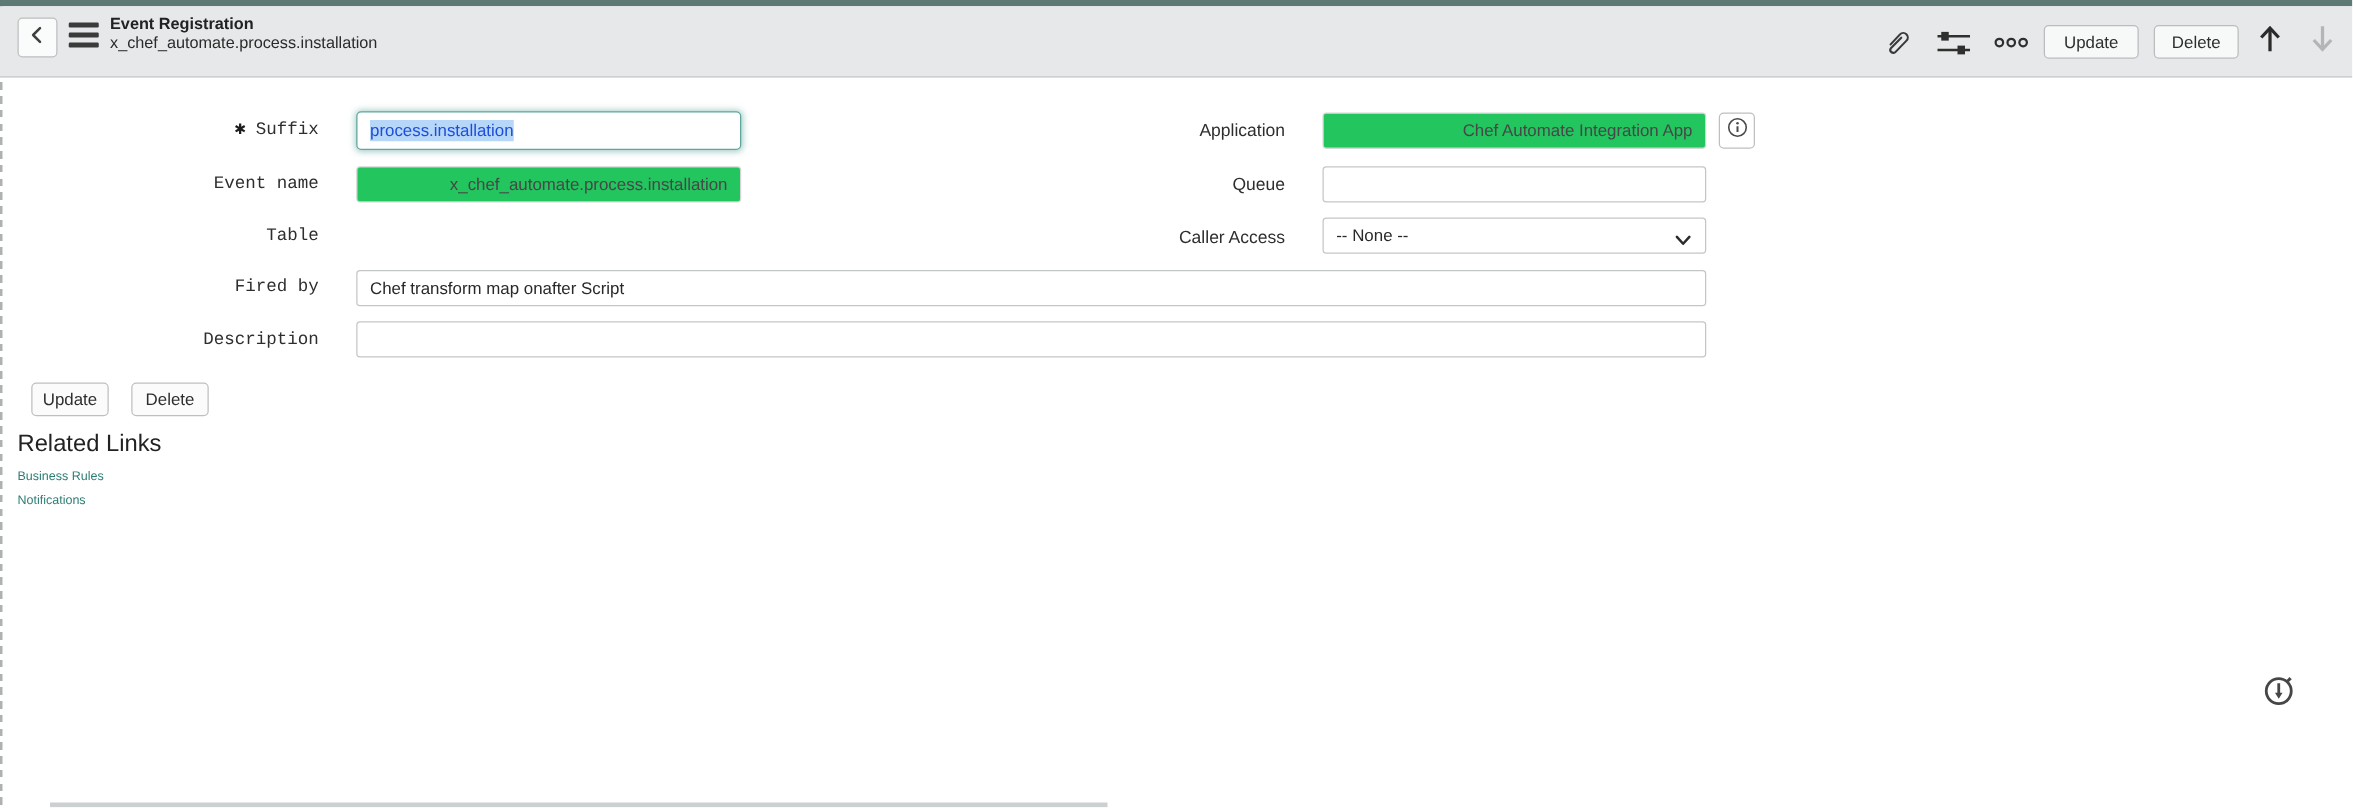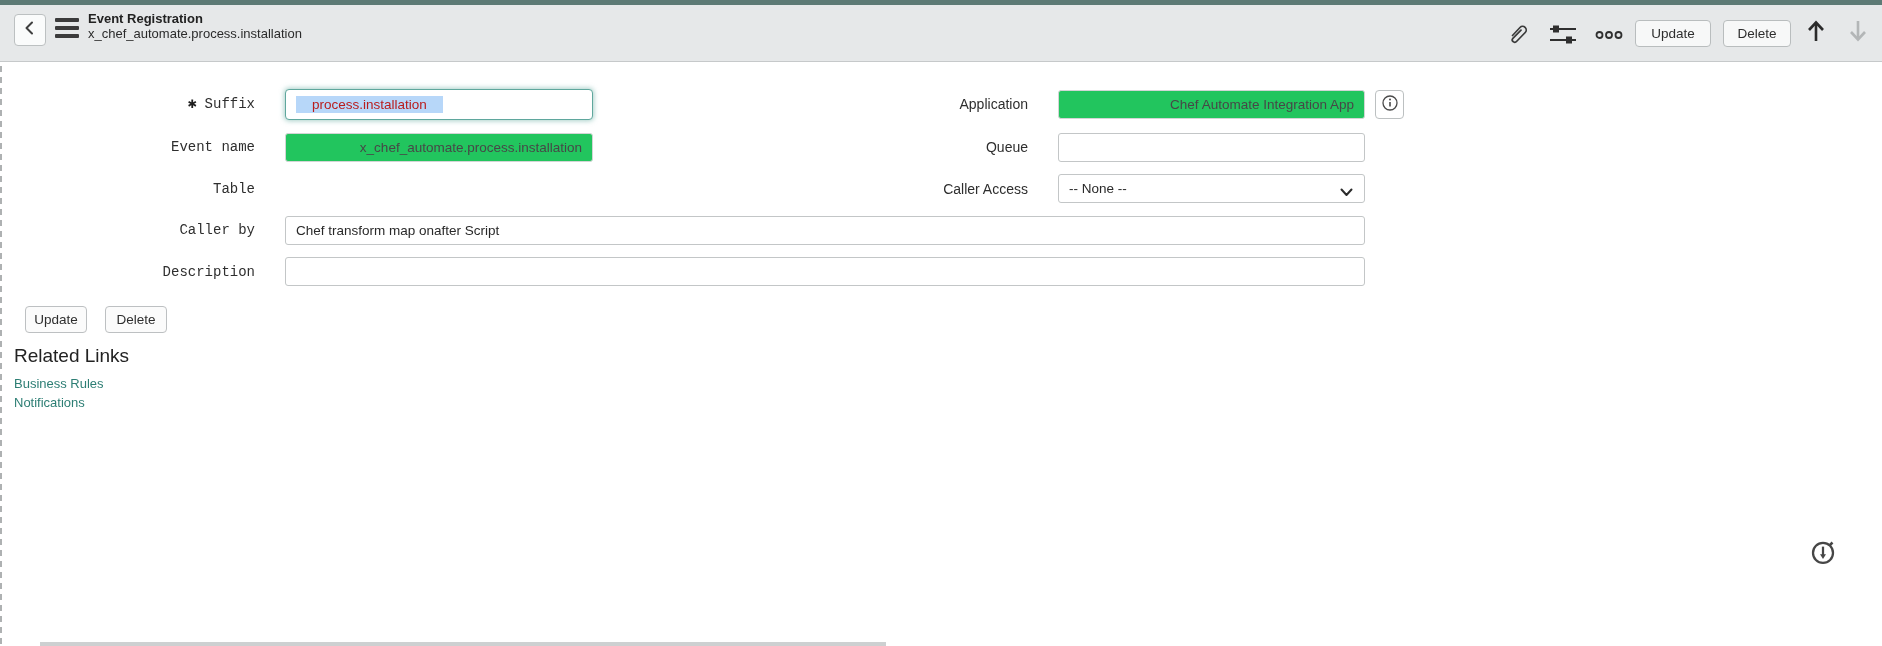--- a/index.html
+++ b/index.html
@@ -31,7 +31,7 @@
   .fake{display:flex;align-items:center;}
   .ro{background:#22c55e;border-color:#d3d5d5;color:#474747;justify-content:flex-end;}
   .focus{border:1.5px solid #5fa79d;border-radius:4px;box-shadow:0 0 5px 1px rgba(95,167,157,.55);}
-  .sel{background:#b7d7f9;color:#b91c1c;padding:1px 16px;}
+  .sel{background:#b7d7f9;color:#1d4ed8;padding:1px 0;}
   .dd-arrow{position:absolute;right:13px;top:8px;font-size:11px;color:#2b2b2b;}
   .sel-chev{position:absolute;right:11px;top:10px;}
   .info-btn{position:absolute;left:1375px;top:90px;width:29px;height:29px;background:#fff;border:1px solid #bcc0c1;

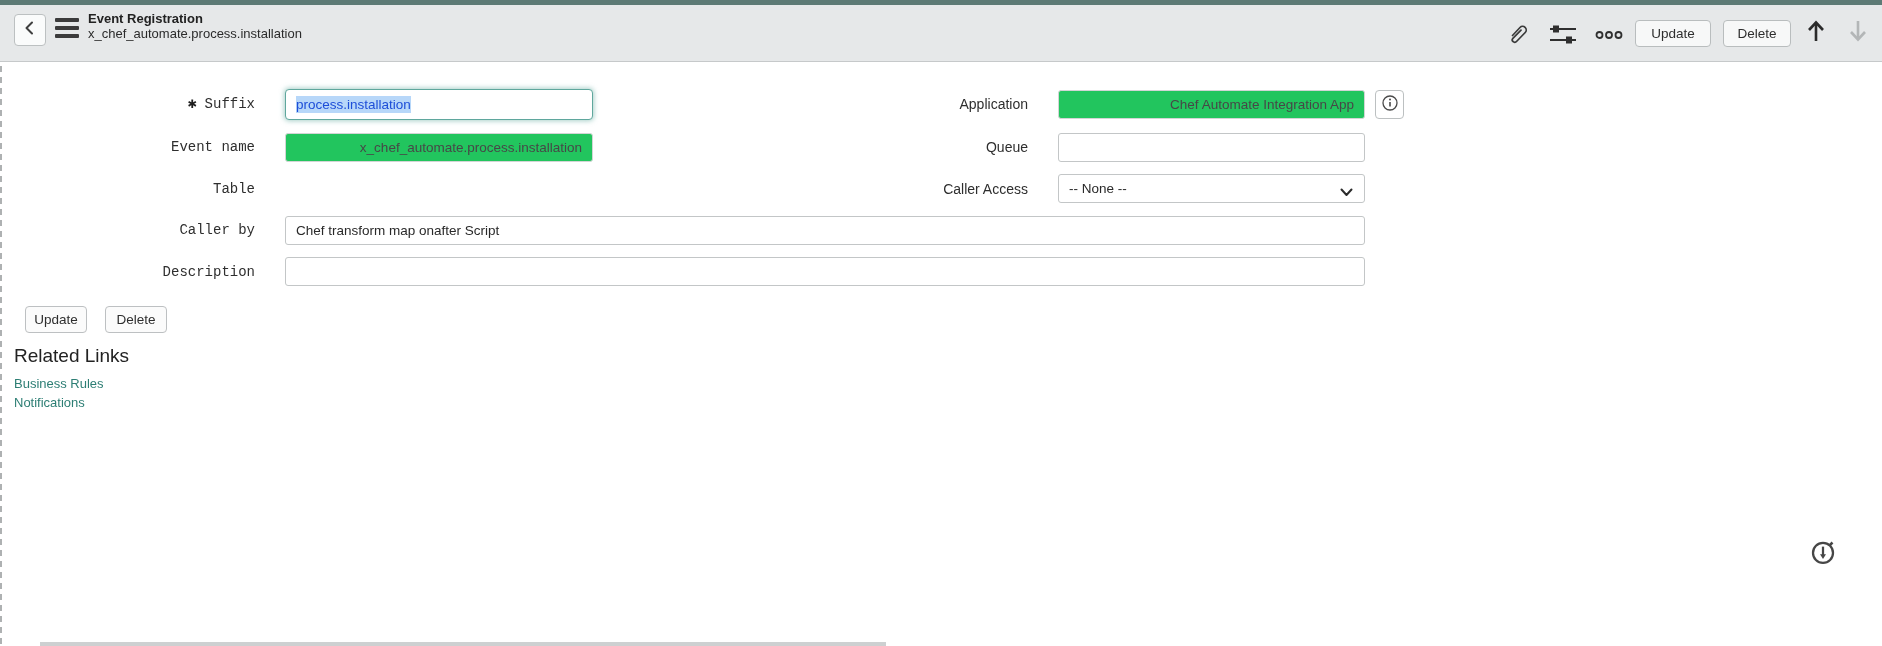--- a/index.html
+++ b/index.html
@@ -153,7 +153,7 @@
     </span>
   </div>
 
-  <div class="lbl lbl-l" style="top:221px">Caller by</div>
+  <div class="lbl lbl-l" style="top:221px">Fired by</div>
   <div class="fake" style="left:285px;top:216px;width:1080px">
     <span>Chef transform map onafter Script</span>
   </div>

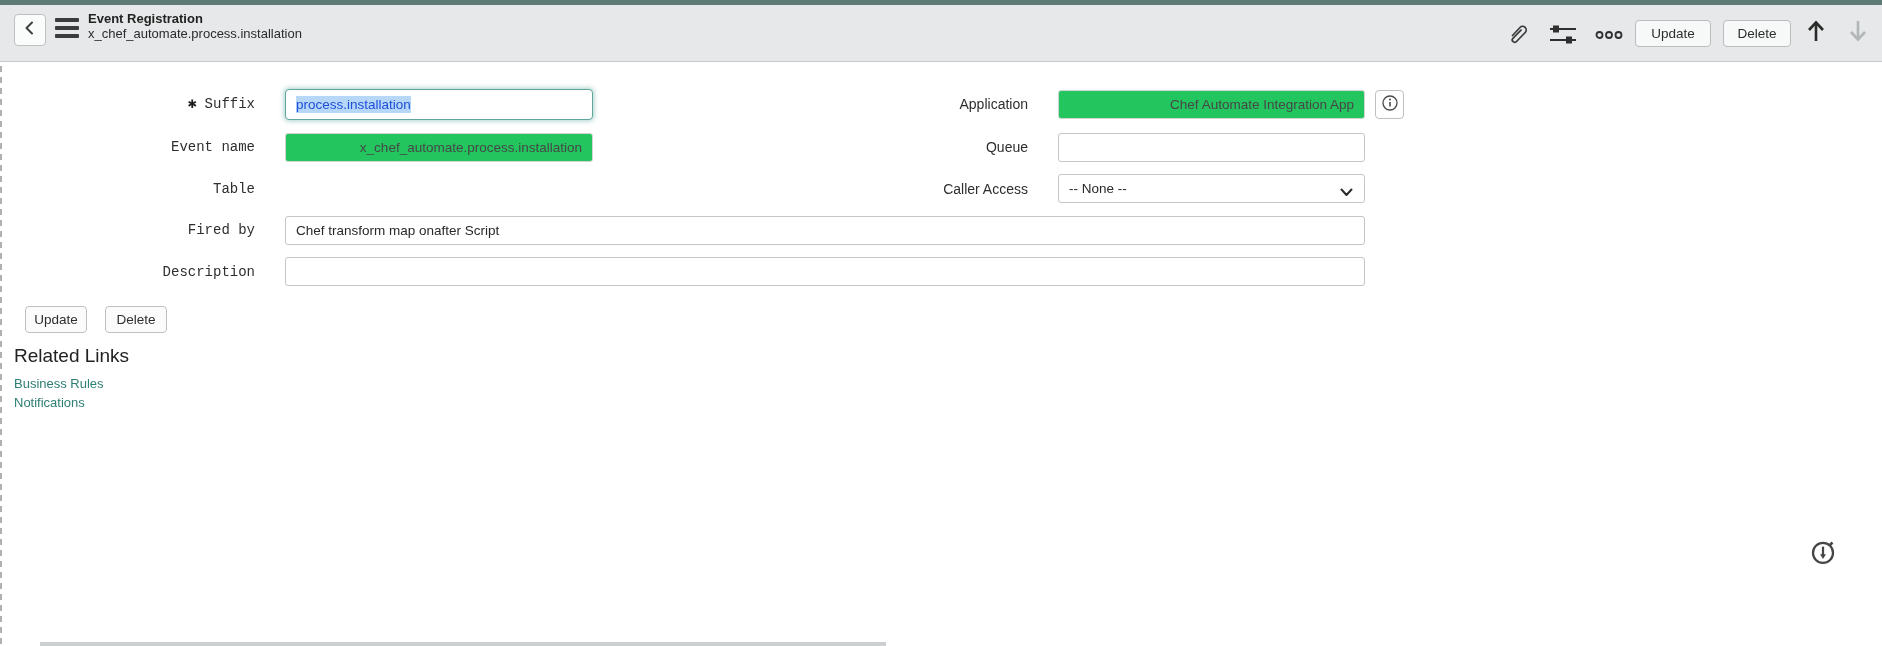--- a/index.html
+++ b/index.html
@@ -39,7 +39,7 @@
   .fbtn{position:absolute;height:27px;background:#fbfbfb;border:1px solid #bdc0c2;border-radius:4px;
         font-family:"Liberation Sans",sans-serif;font-size:13.5px;color:#2e2e2e;cursor:pointer;}
   .rl-head{position:absolute;left:14px;top:345px;font-size:19px;color:#222;}
-  .rl-link{position:absolute;left:14px;font-size:13px;color:#2d7e74;text-decoration:none;cursor:pointer;}
+  .rl-link{position:absolute;left:14px;font-size:10px;color:#2d7e74;text-decoration:none;cursor:pointer;}
   .timer{position:absolute;left:1808px;top:536px;width:30px;height:30px;cursor:pointer;}
   .bottom-strip{position:absolute;left:40px;bottom:0;width:846px;height:4px;background:#cdd0d1;}
 </style>

